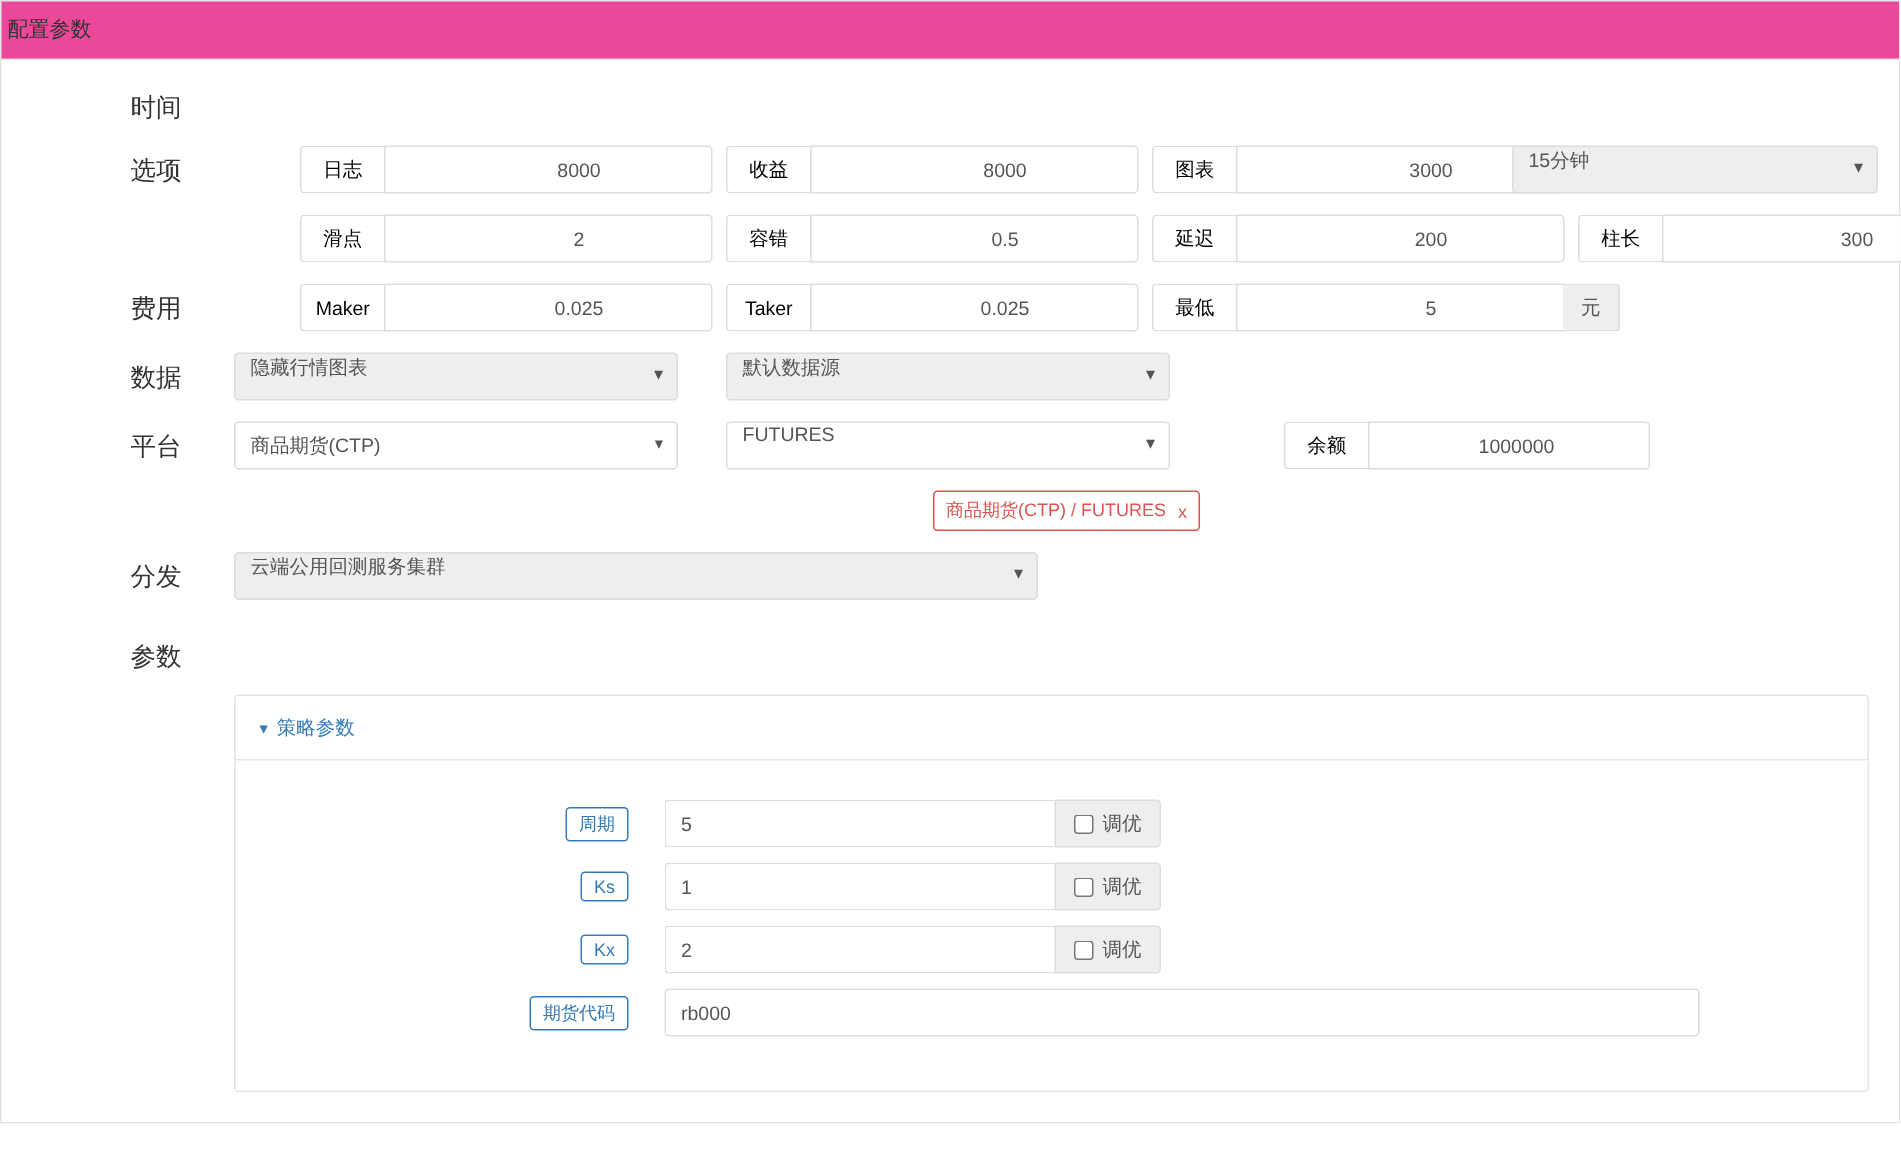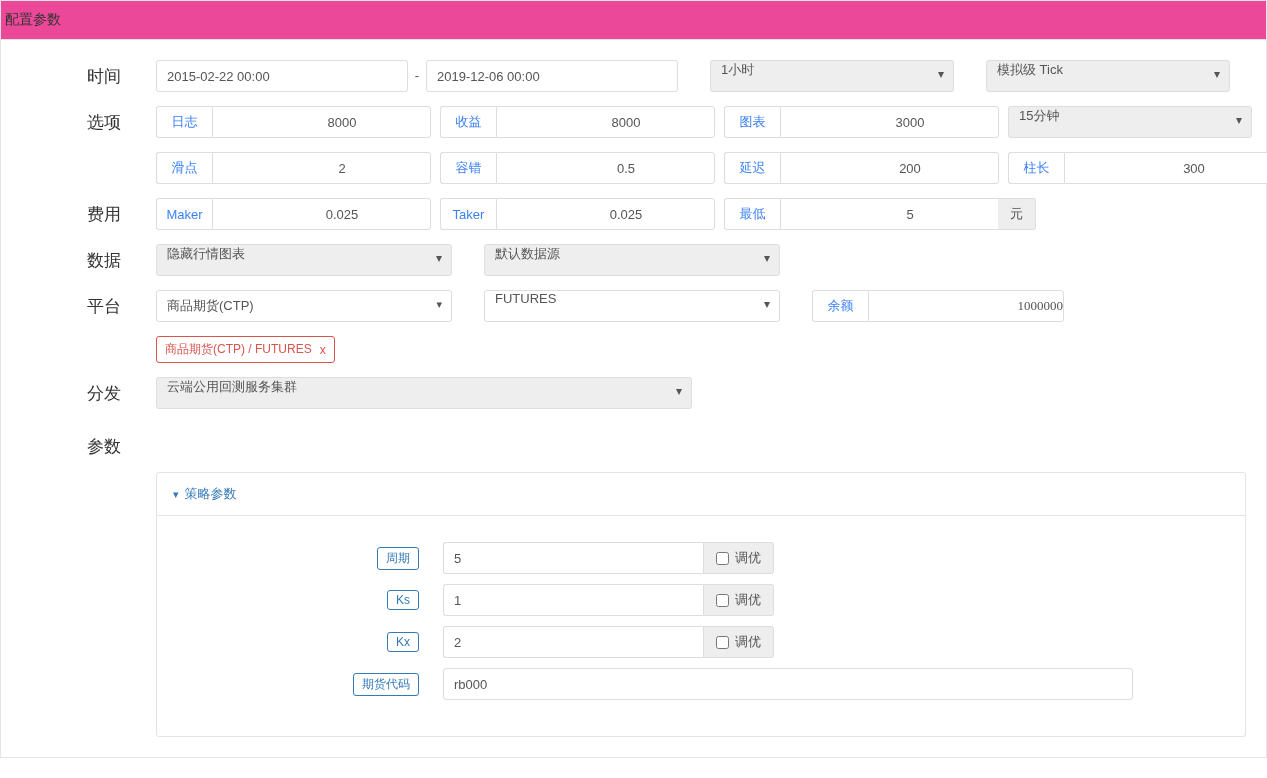--- a/index.html
+++ b/index.html
@@ -52,23 +52,6 @@
 
     <div class="row">
       <div class="row-label">时间</div>
-      <div class="row-content">
-        <div style="display:flex; align-items:center;">
-          <div class="field-wide"><input class="input" value="2015-02-22 00:00" style=""></div>
-          <div class="dash">-</div>
-          <div class="field-wide"><input class="input" value="2019-12-06 00:00" style=""></div>
-        </div>
-        <div class="field-select-wide">
-            <div class="select-wrap">
-              <div class="select">1小时</div>
-            </div>
-          </div>
-        <div class="field-select-wide">
-            <div class="select-wrap">
-              <div class="select">模拟级 Tick</div>
-            </div>
-          </div>
-      </div>
     </div>
 
     <div class="row">

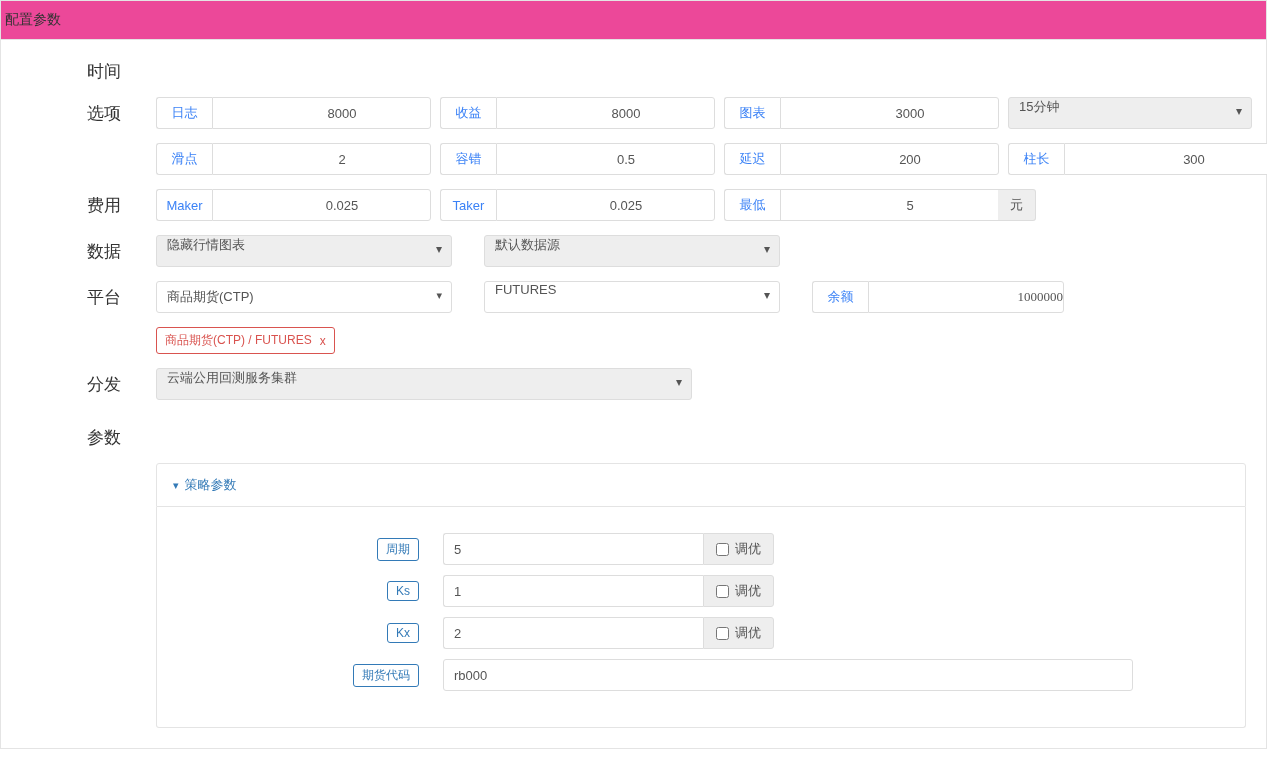--- a/index.html
+++ b/index.html
@@ -23,7 +23,7 @@
 .select-caret { display: flex; align-items: center; width: 100%; background: #fff; cursor: pointer; }
 .select-caret-wrap::after { content: "▾"; position: absolute; right: 10px; top: 8px; color: #555; pointer-events: none; font-size: 11px; }
 .inputgroup { display: flex; width: 252px; }
-.inputgroup-label { height: 32px; border: 1px solid #ddd; border-right: none; border-radius: 3px 0 0 3px; background: #fff; display: flex; align-items: center; justify-content: center; padding: 0 12px; min-width: 56px; color: #3b82f6; }
+.inputgroup-label { height: 32px; border: 1px solid #ddd; border-right: none; border-radius: 3px 0 0 3px; background: #fff; display: flex; align-items: center; justify-content: center; padding: 0 12px; min-width: 56px; color: #000000; margin-left: 44px; }
 .inputgroup-input { height: 32px; border: 1px solid #ddd; border-radius: 0 3px 3px 0; text-align: center; flex: 1; color: #555; font-size: 13px; padding-left: 41px; }
 .inputgroup-suffix { height: 32px; border: 1px solid #ddd; border-left: none; border-radius: 0 3px 3px 0; background: #eee; display: flex; align-items: center; justify-content: center; padding: 0 12px; color: #555; }
 .inputgroup.has-suffix .inputgroup-input { border-radius: 0; border-right: none; }

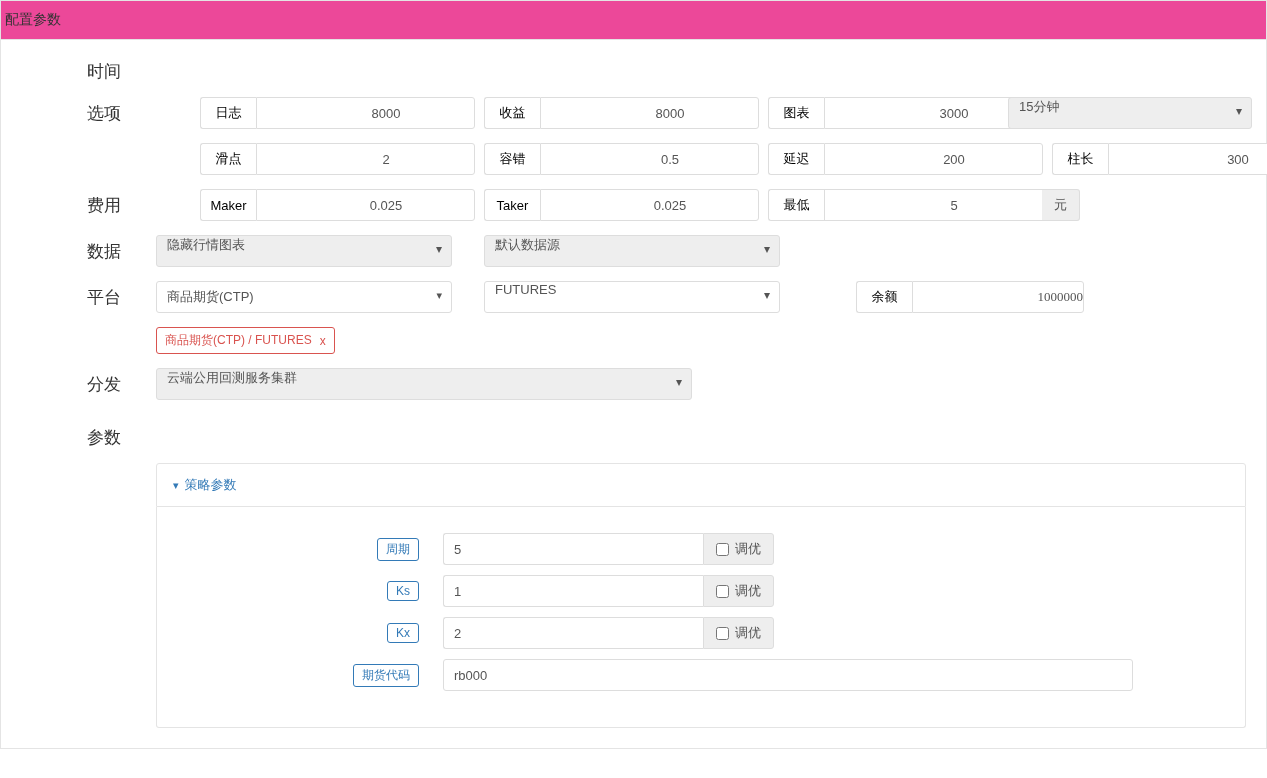--- a/index.html
+++ b/index.html
@@ -150,7 +150,7 @@
           </div>
         <div class="inputgroup">
           <div class="inputgroup-label">余额</div>
-          <input class="inputgroup-input" style="text-align: right; padding-left: 10px; font-family: Liberation Serif, serif;" value="1000000">
+          <input class="inputgroup-input" style="text-align: center; padding-left: 10px;" value="1000000">
         </div>
       </div>
     </div>

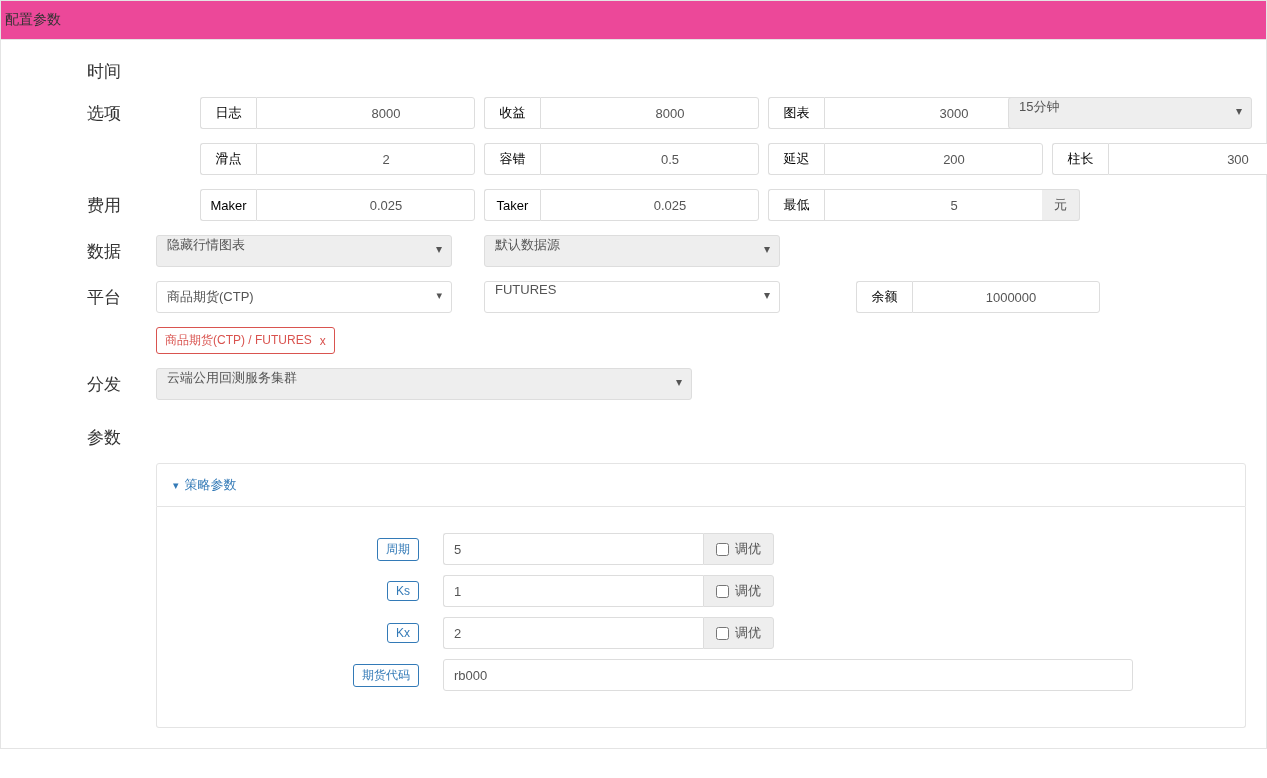--- a/index.html
+++ b/index.html
@@ -40,7 +40,7 @@
 .param-addon { height: 32px; border: 1px solid #ddd; border-radius: 0 3px 3px 0; background: #eee; display: flex; align-items: center; gap: 6px; padding: 0 12px; color: #555; }
 .param-addon input[type=checkbox] { margin: 0; }
 .params-container { margin-left: 155px; margin-right: 20px; }
-.tag-row { margin-left: 155px; margin-bottom: 14px; }
+.tag-row { margin-left: 155px; margin-bottom: 14px; text-align: center; }
 .chevron { font-size: 11px; }
 </style>
 </head>

